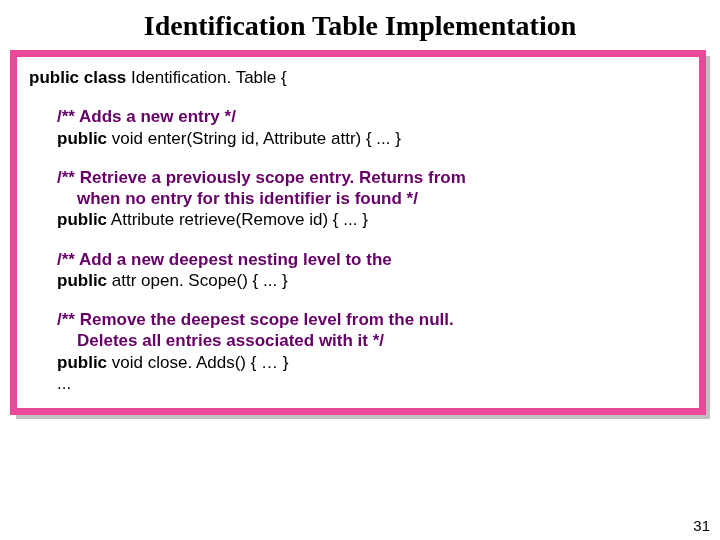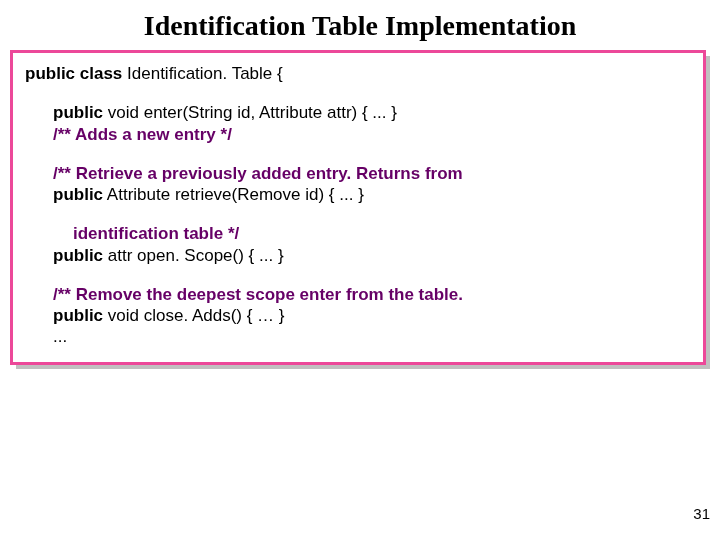--- a/index.html
+++ b/index.html
@@ -7,7 +7,7 @@
   .title{font-family:"Times New Roman",Times,serif;font-size:28px;font-weight:bold;text-align:center;margin:10px 0 8px 0;color:#000}
   .codebox{position:relative;margin:0 14px 0 10px}
   .shadow{position:absolute;top:6px;left:6px;right:-4px;bottom:-4px;background:#c0c0c0}
-  .panel{position:relative;background:#fff;border:3px solid #ec4899;padding:10px 12px 14px 12px;font-size:17px;line-height:1.25;color:#000}
+  .panel{position:relative;background:#fff;border:7px solid #ec4899;padding:10px 12px 14px 12px;font-size:17px;line-height:1.25;color:#000}
   .panel .line{white-space:pre}
   .cmt{color:#660066;font-weight:bold}
   .kwb{font-weight:bold}

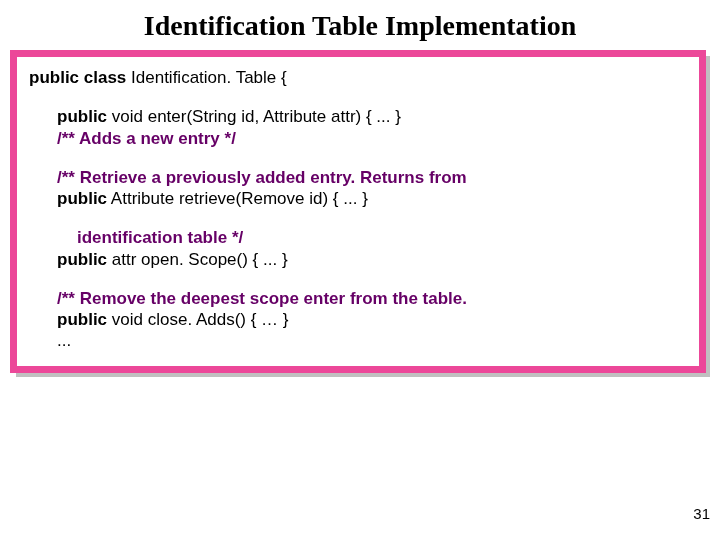--- a/index.html
+++ b/index.html
@@ -29,8 +29,8 @@
 
     <div class="sp"></div>
 
+    <span class="ind cmt">/** Adds a new entry */</span>
     <span class="ind"><span class="kwb">public</span><span> void enter(String id, Attribute attr) { ... }</span></span>
-    <span class="ind cmt">/** Adds a new entry */</span>
 
     <div class="sp"></div>
 

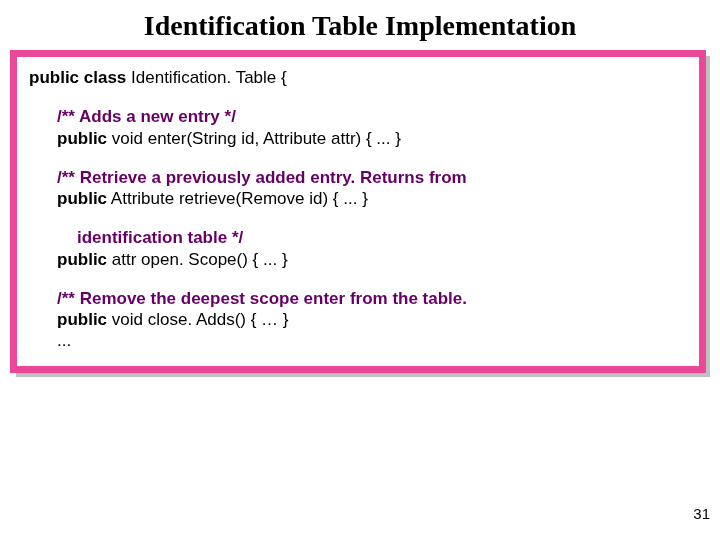--- a/index.html
+++ b/index.html
@@ -34,7 +34,7 @@
 
     <div class="sp"></div>
 
-    <span class="ind"><span class="cmt">/** Retrieve a previously added entry. Returns </span><span class="kwb cmt">from</span></span>
+    <span class="ind"><span class="cmt">/** Retrieve a previously scope entry. Returns </span><span class="kwb cmt">from</span></span>
     <span class="ind"><span class="kwb">public</span><span> Attribute retrieve(Remove id) { ... }</span></span>
 
     <div class="sp"></div>

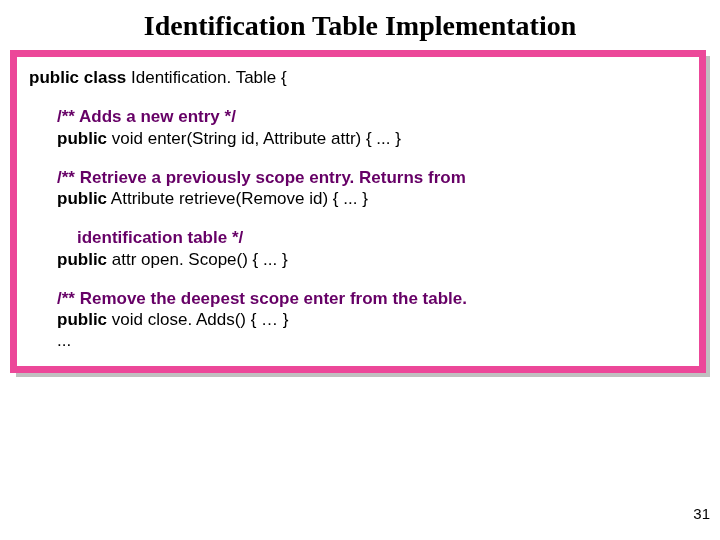--- a/index.html
+++ b/index.html
@@ -35,6 +35,7 @@
     <div class="sp"></div>
 
     <span class="ind"><span class="cmt">/** Retrieve a previously scope entry. Returns </span><span class="kwb cmt">from</span></span>
+    <span class="ind2 cmt">when no entry for this identifier is found */</span>
     <span class="ind"><span class="kwb">public</span><span> Attribute retrieve(Remove id) { ... }</span></span>
 
     <div class="sp"></div>

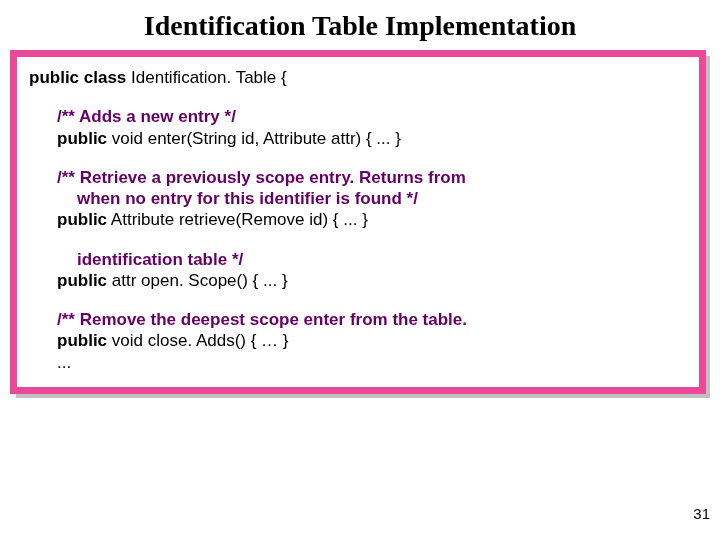--- a/index.html
+++ b/index.html
@@ -40,6 +40,7 @@
 
     <div class="sp"></div>
 
+    <span class="ind cmt">/** Add a new deepest nesting level to the</span>
     <span class="ind2 cmt">identification table */</span>
     <span class="ind"><span class="kwb">public</span><span> attr open. Scope() { ... }</span></span>
 

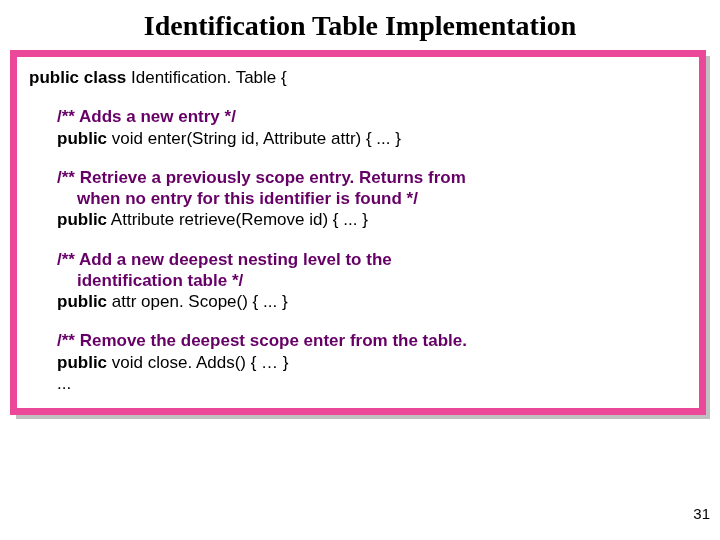--- a/index.html
+++ b/index.html
@@ -41,7 +41,6 @@
     <div class="sp"></div>
 
     <span class="ind cmt">/** Add a new deepest nesting level to the</span>
-    <span class="ind2 cmt">identification table */</span>
     <span class="ind"><span class="kwb">public</span><span> attr open. Scope() { ... }</span></span>
 
     <div class="sp"></div>

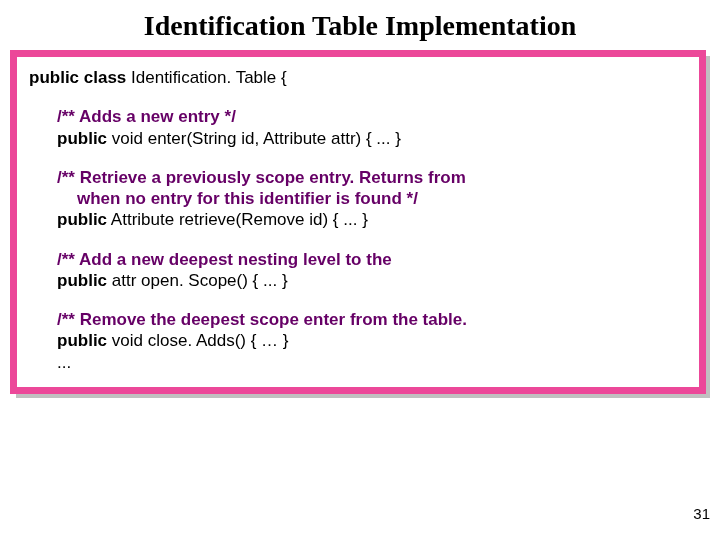--- a/index.html
+++ b/index.html
@@ -45,7 +45,7 @@
 
     <div class="sp"></div>
 
-    <span class="ind cmt">/** Remove the deepest scope enter from the table.</span>
+    <span class="ind cmt">/** Remove the deepest scope level from the null.</span>
     <span class="ind"><span class="kwb">public</span><span> void close. Adds() { … }</span></span>
     <span class="ind">...</span>
 

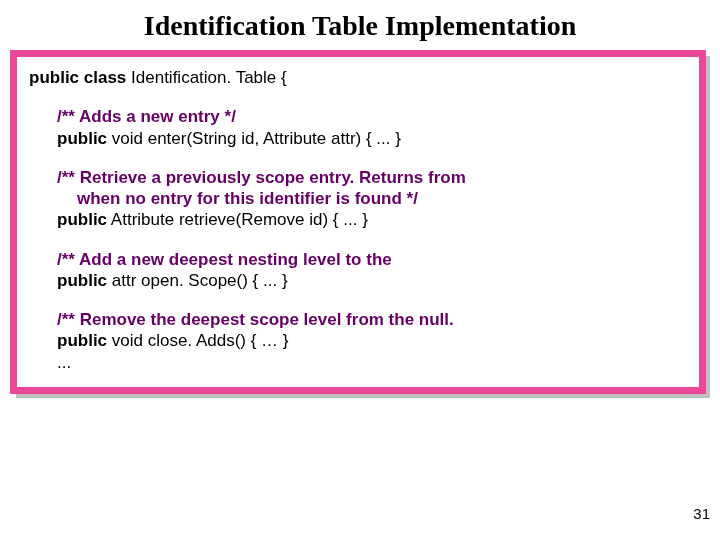--- a/index.html
+++ b/index.html
@@ -46,6 +46,7 @@
     <div class="sp"></div>
 
     <span class="ind cmt">/** Remove the deepest scope level from the null.</span>
+    <span class="ind2 cmt">Deletes all entries associated with it */</span>
     <span class="ind"><span class="kwb">public</span><span> void close. Adds() { … }</span></span>
     <span class="ind">...</span>
 

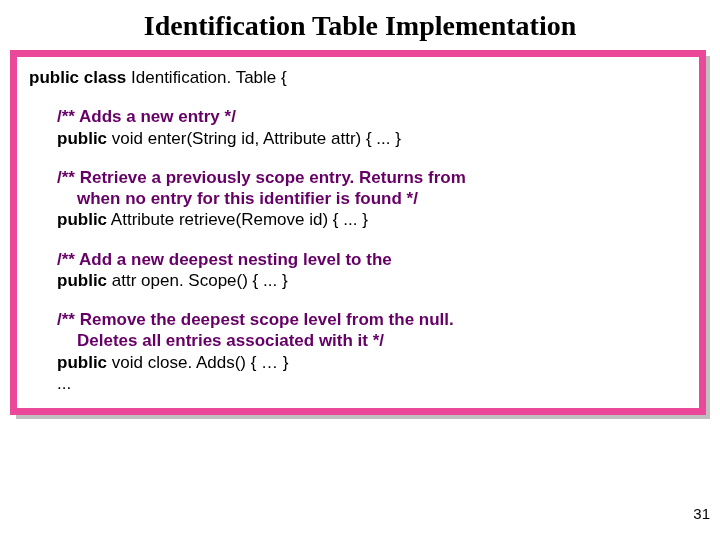--- a/index.html
+++ b/index.html
@@ -14,7 +14,7 @@
   .ind{padding-left:28px;display:block}
   .ind2{padding-left:48px;display:block}
   .sp{height:18px}
-  .pagenum{position:absolute;right:10px;bottom:18px;font-size:15px;color:#000}
+  .pagenum{position:absolute;right:10px;bottom:6px;font-size:15px;color:#000}
 </style>
 </head>
 <body>

